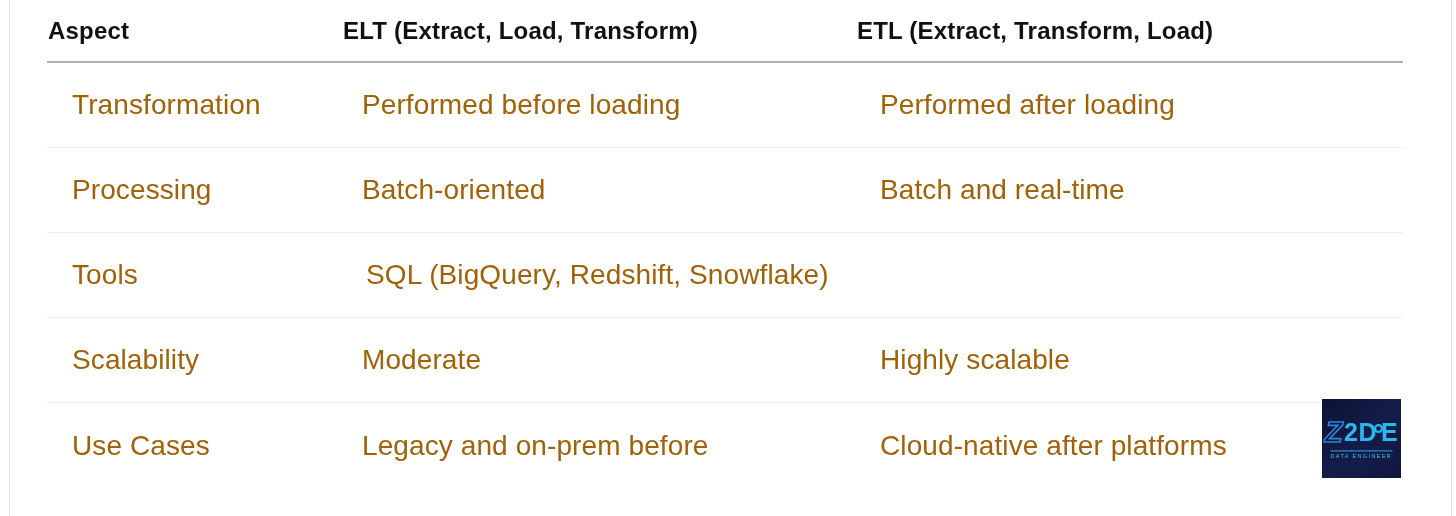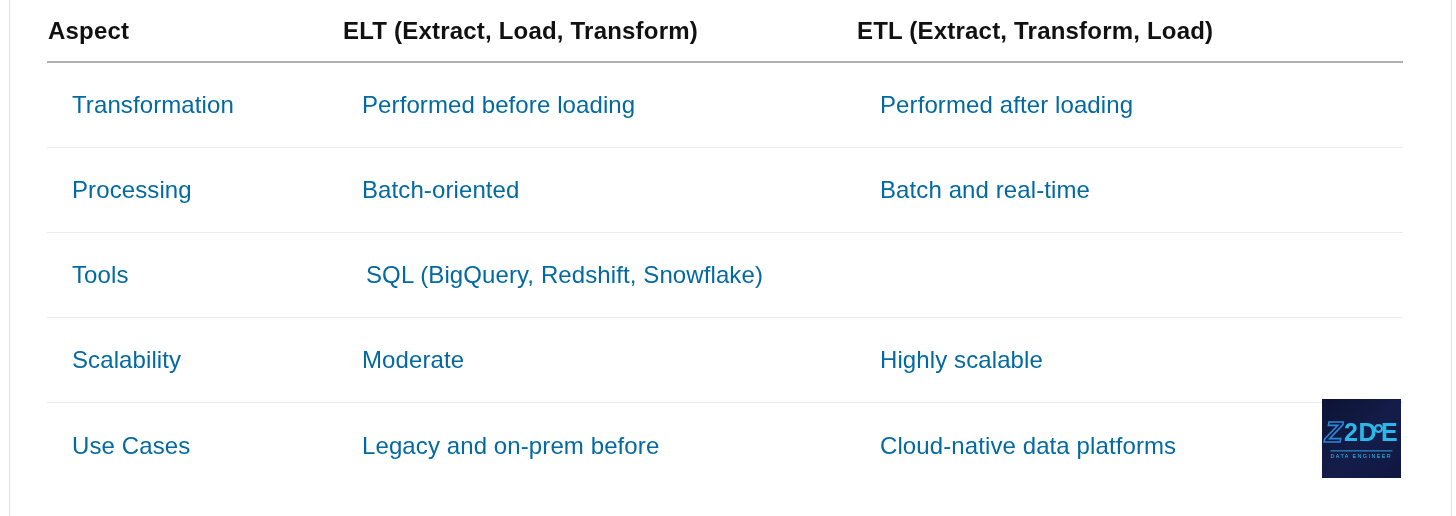--- a/index.html
+++ b/index.html
@@ -43,9 +43,9 @@
   }
   .t-body-row:last-child { border-bottom: none; }
   .t-body-row .cell {
-    font-size: 24px;
+    font-size: 28px;
     font-weight: 400;
-    color: #0369a1;
+    color: #a16207;
     letter-spacing: 0.1px;
   }
   .cell { white-space: nowrap; overflow: hidden; }

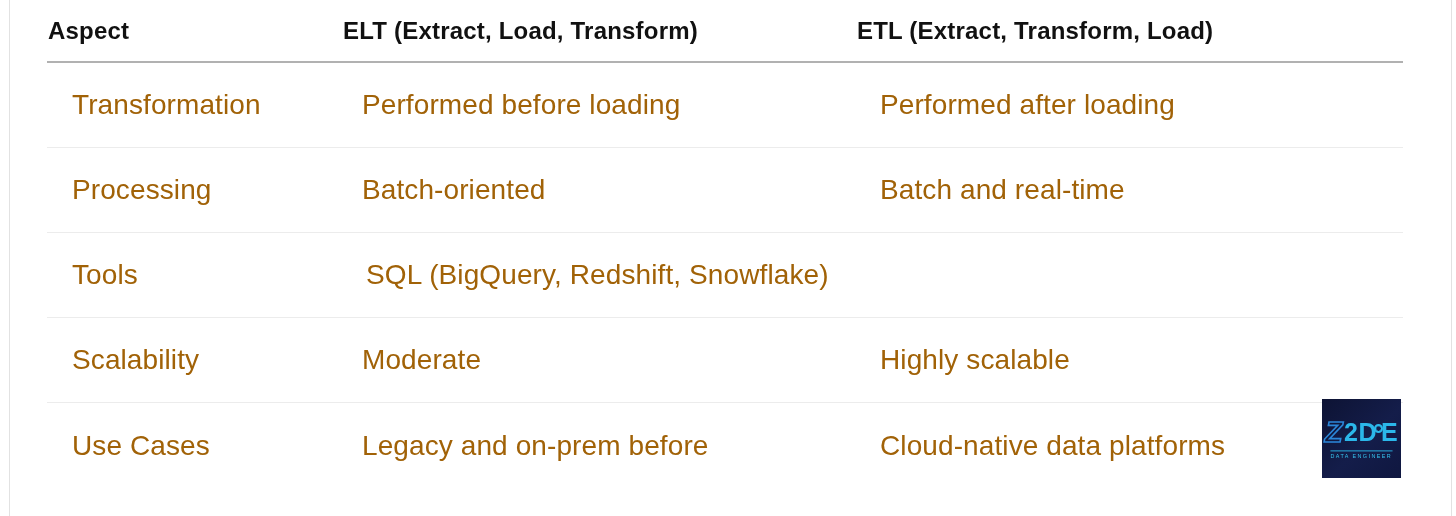--- a/index.html
+++ b/index.html
@@ -140,7 +140,7 @@
     <div class="t-row t-body-row">
       <div class="cell c1">Use Cases</div>
       <div class="cell c2">Legacy and on-prem before</div>
-      <div class="cell c3">Cloud-native data platforms</div>
+      <div class="cell c3">Cloud-native after platforms</div>
     </div>
 
   </div>

